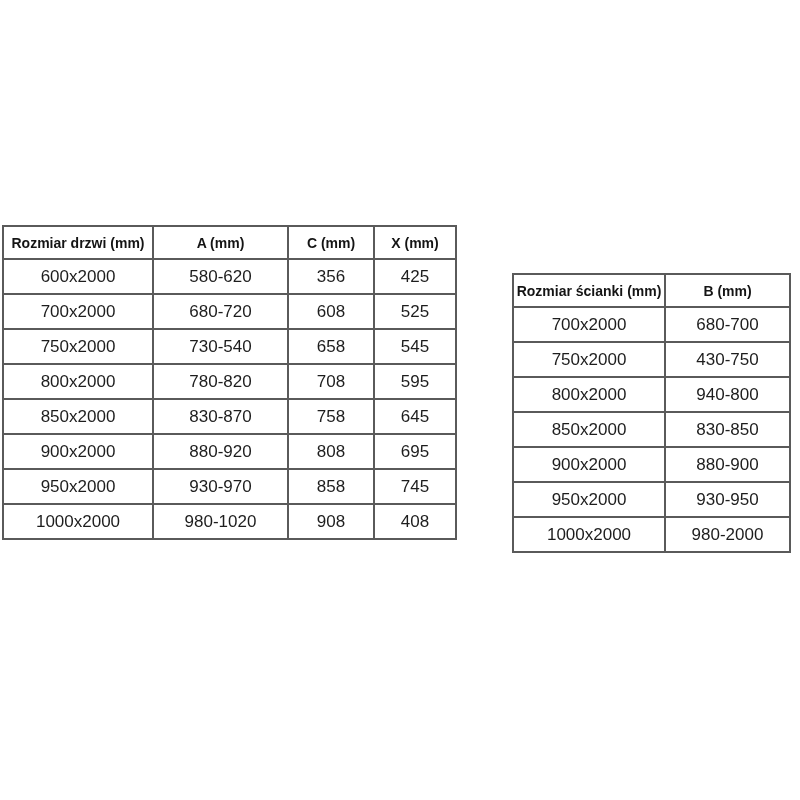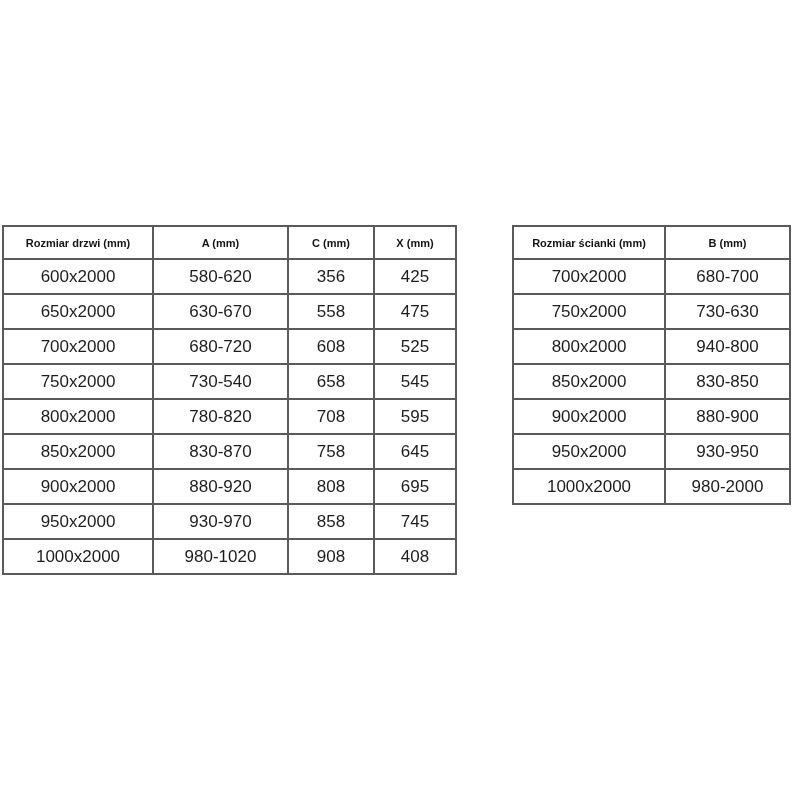--- a/index.html
+++ b/index.html
@@ -37,7 +37,7 @@
   table.spec thead tr { height: 33px; }
   table.spec tbody tr { height: 35px; }
   table.spec th {
-    font-size: 11px;
+    font-size: 14px;
     font-weight: 700;
     color: #141414;
   }

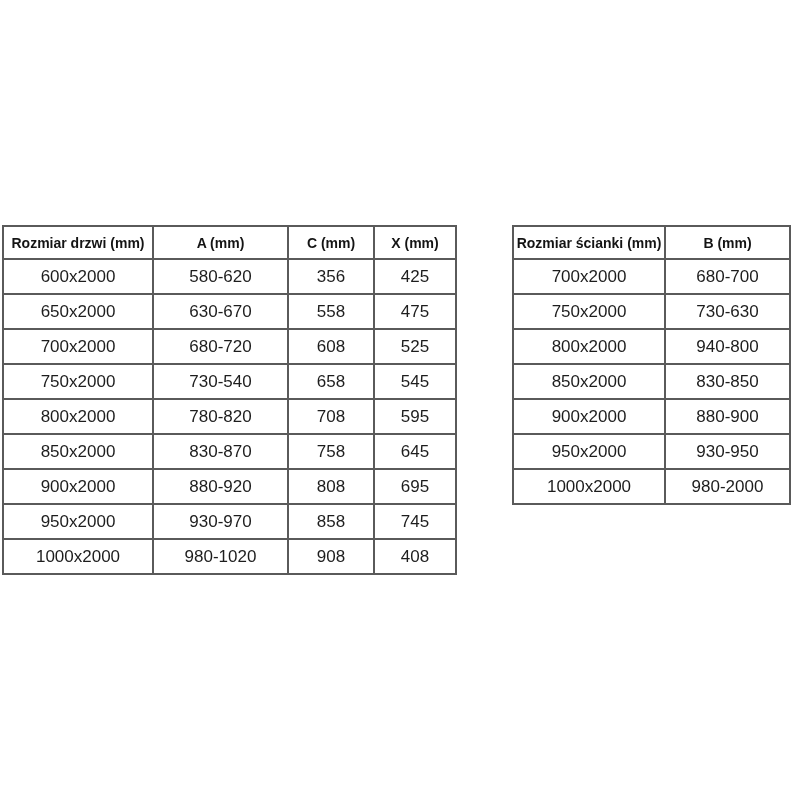--- a/index.html
+++ b/index.html
@@ -24,7 +24,7 @@
     background: #ffffff;
   }
   #door-table { left: 2px; }
-  #wall-table { left: 512px; }
+  #wall-table { left: 512px; margin-top: 48px; }
   table.spec th,
   table.spec td {
     border: 2px solid #5a5a5a;

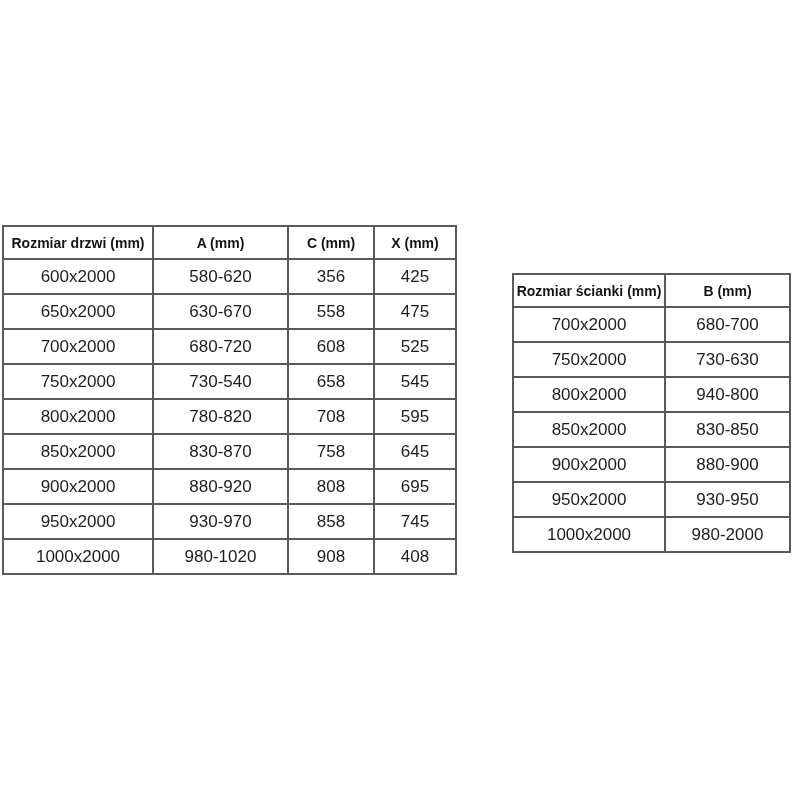--- a/index.html
+++ b/index.html
@@ -74,12 +74,6 @@
         <td>580-620</td>
         <td>356</td>
         <td>425</td>
-      </tr>
-      <tr>
-        <td>650x2000</td>
-        <td>630-670</td>
-        <td>558</td>
-        <td>475</td>
       </tr>
       <tr>
         <td>700x2000</td>

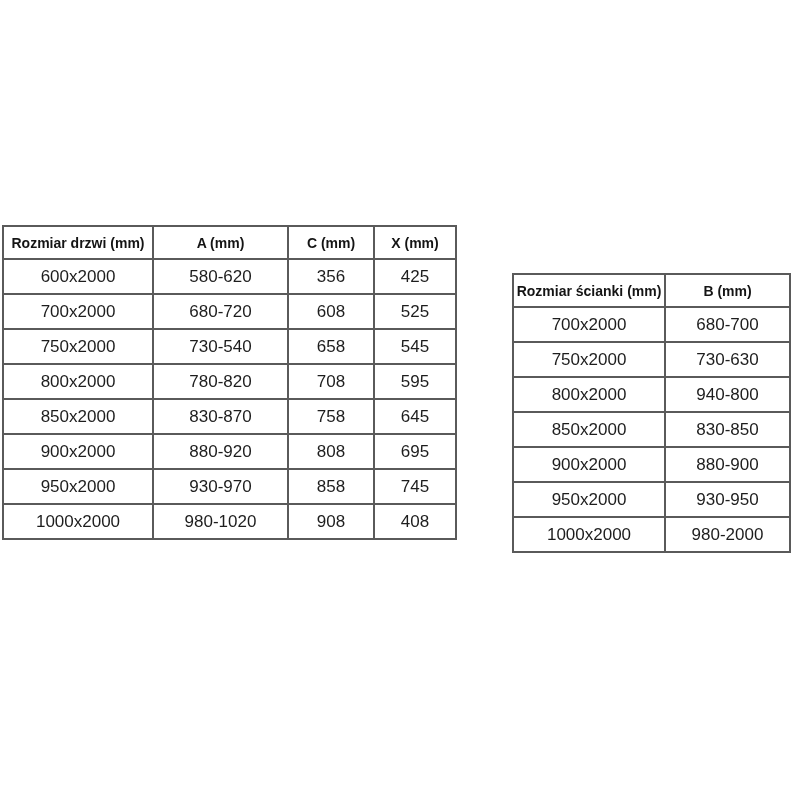--- a/index.html
+++ b/index.html
@@ -138,7 +138,7 @@
       </tr>
       <tr>
         <td>750x2000</td>
-        <td>730-630</td>
+        <td>430-750</td>
       </tr>
       <tr>
         <td>800x2000</td>

